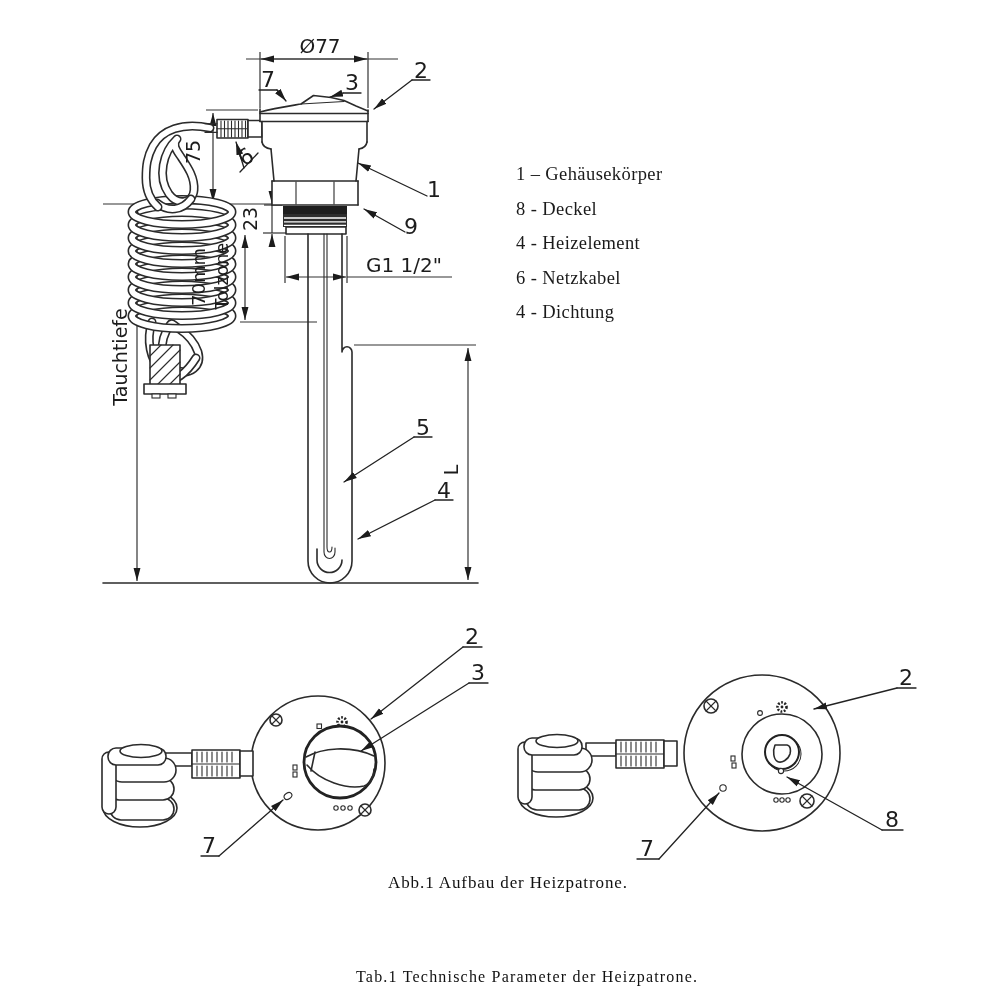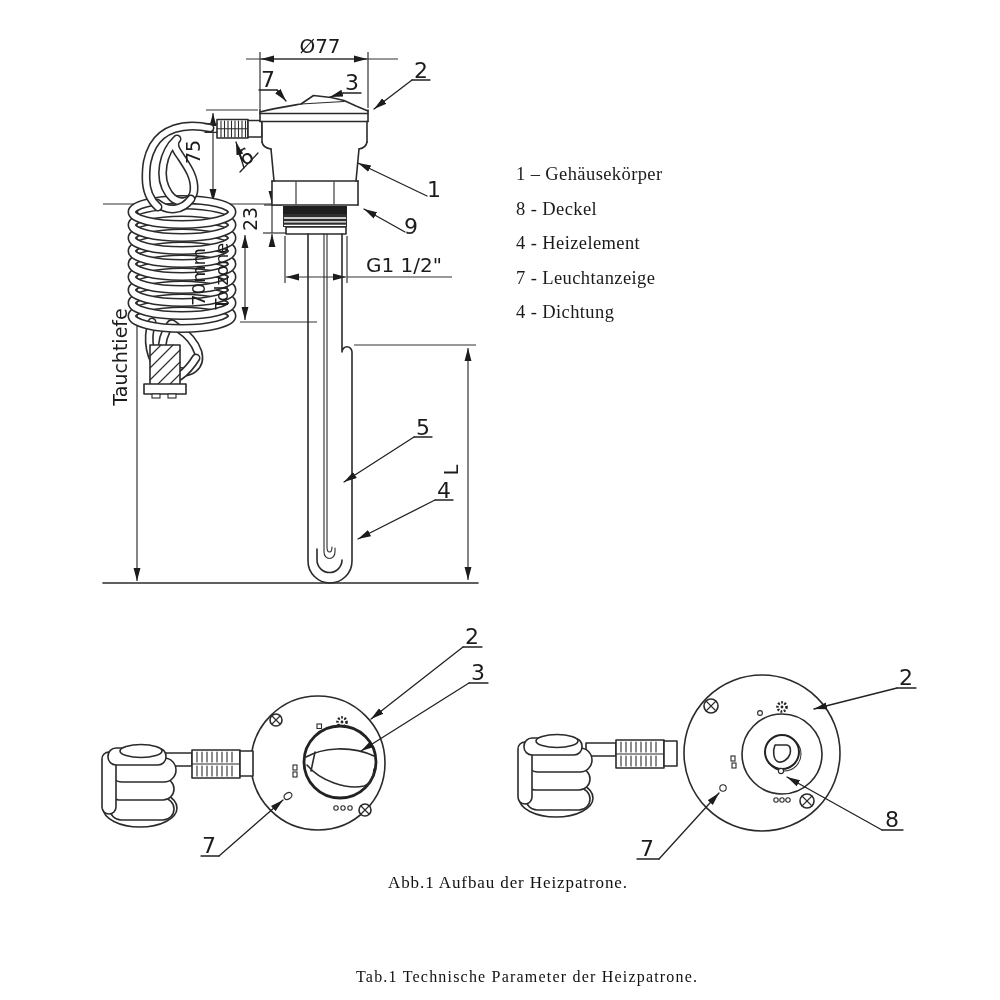--- a/index.html
+++ b/index.html
@@ -414,6 +414,7 @@
     <div>1 – Gehäusekörper</div>
     <div>8 - Deckel</div>
     <div>4 - Heizelement</div>
+    <div>6 - Netzkabel</div>
     <div>7 - Leuchtanzeige</div>
     <div>4 - Dichtung</div>
   </div>

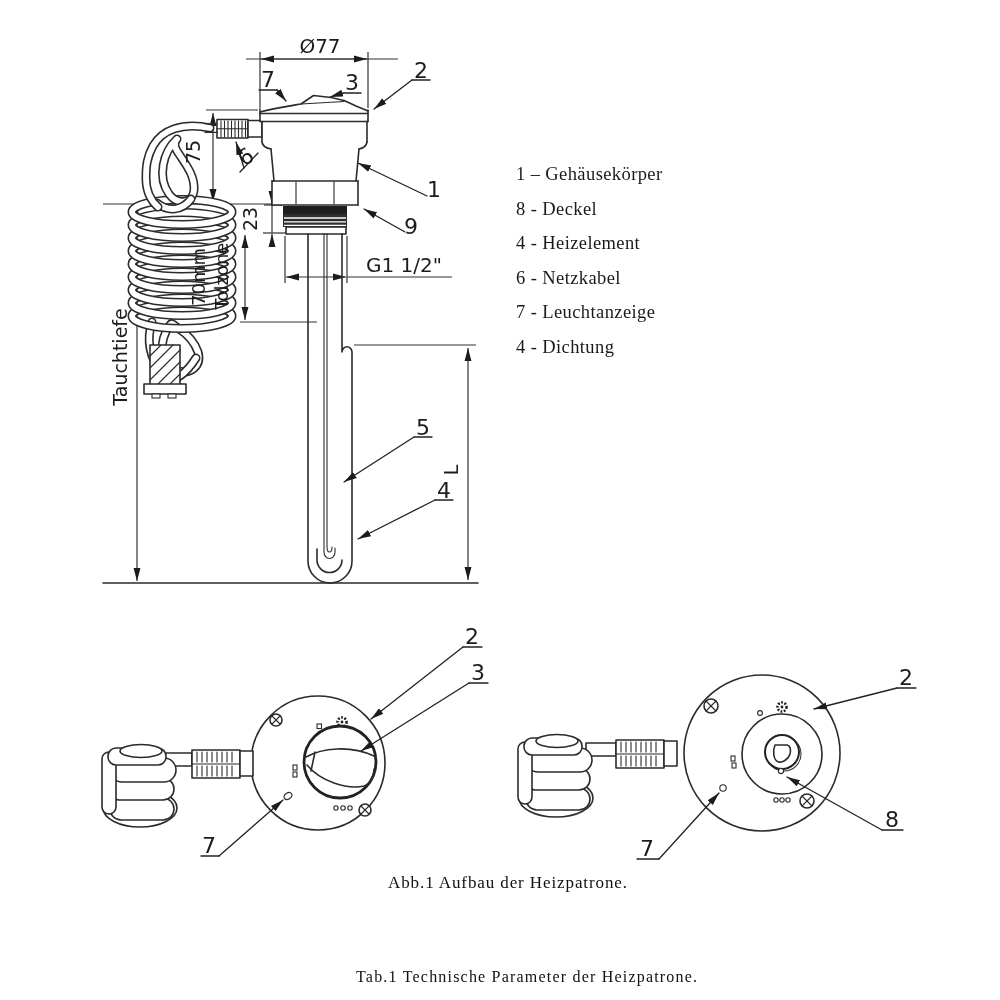--- a/index.html
+++ b/index.html
@@ -415,7 +415,6 @@
     <div>8 - Deckel</div>
     <div>4 - Heizelement</div>
     <div>6 - Netzkabel</div>
-    <div>7 - Leuchtanzeige</div>
     <div>4 - Dichtung</div>
   </div>
 

